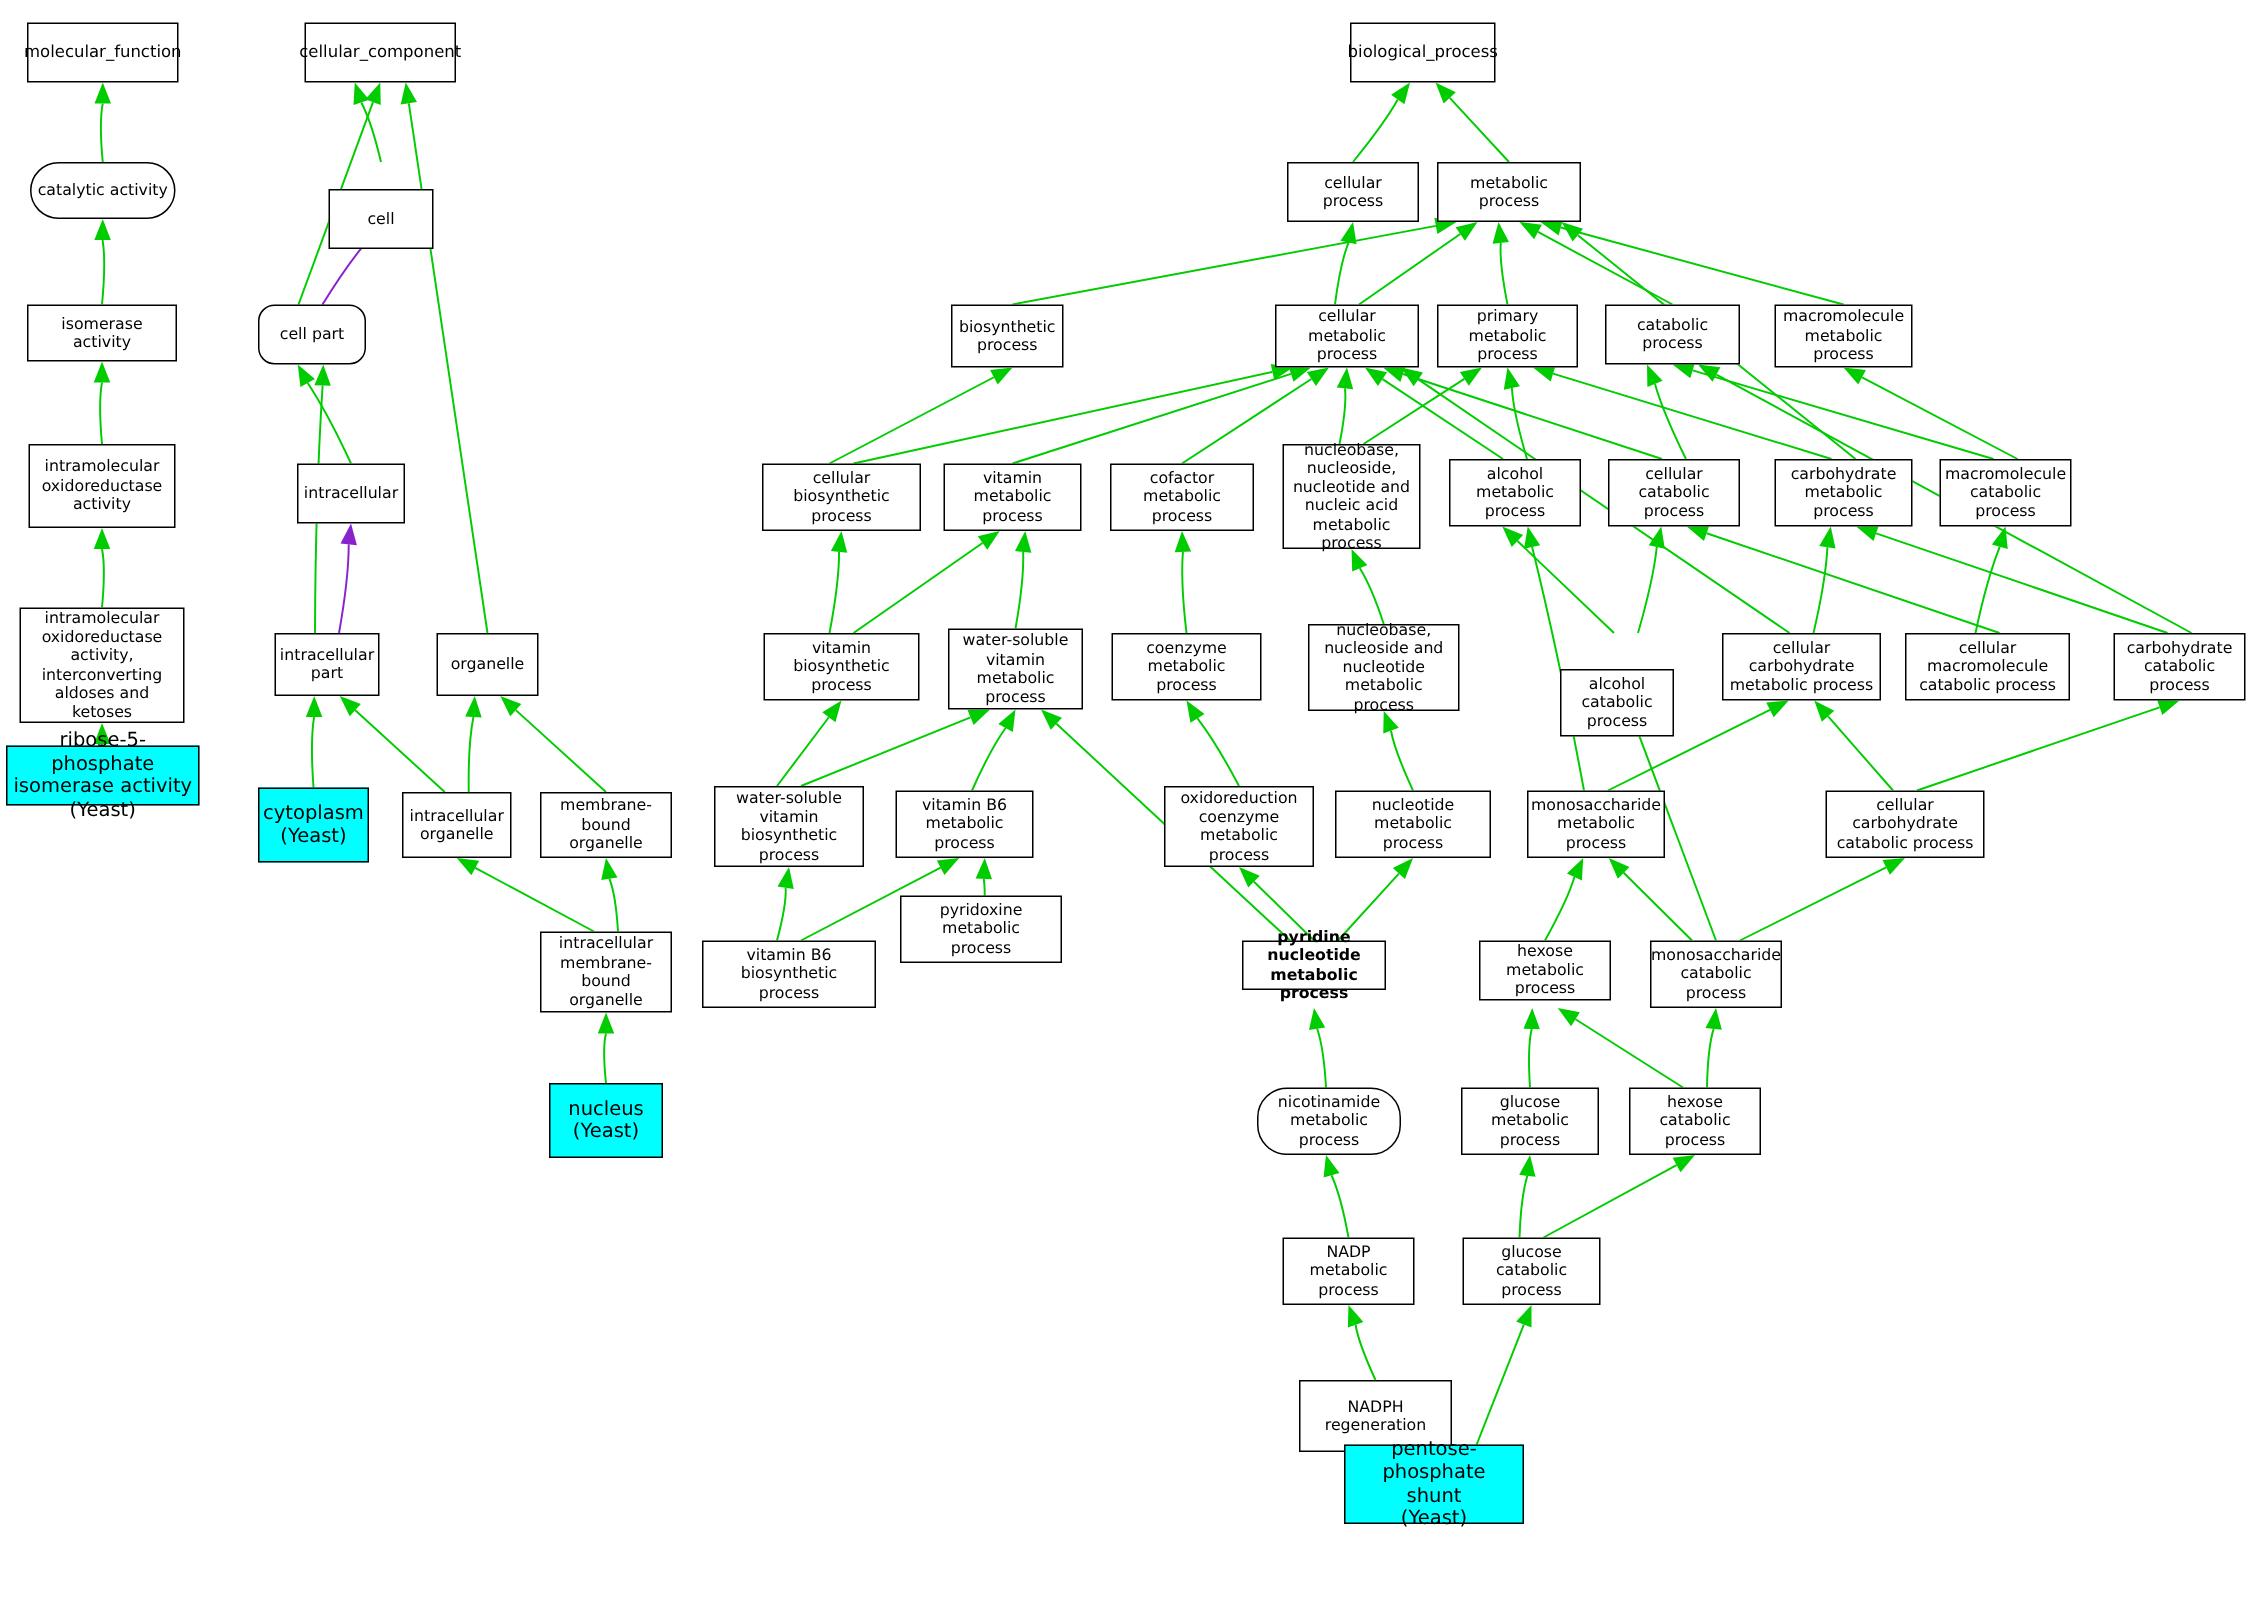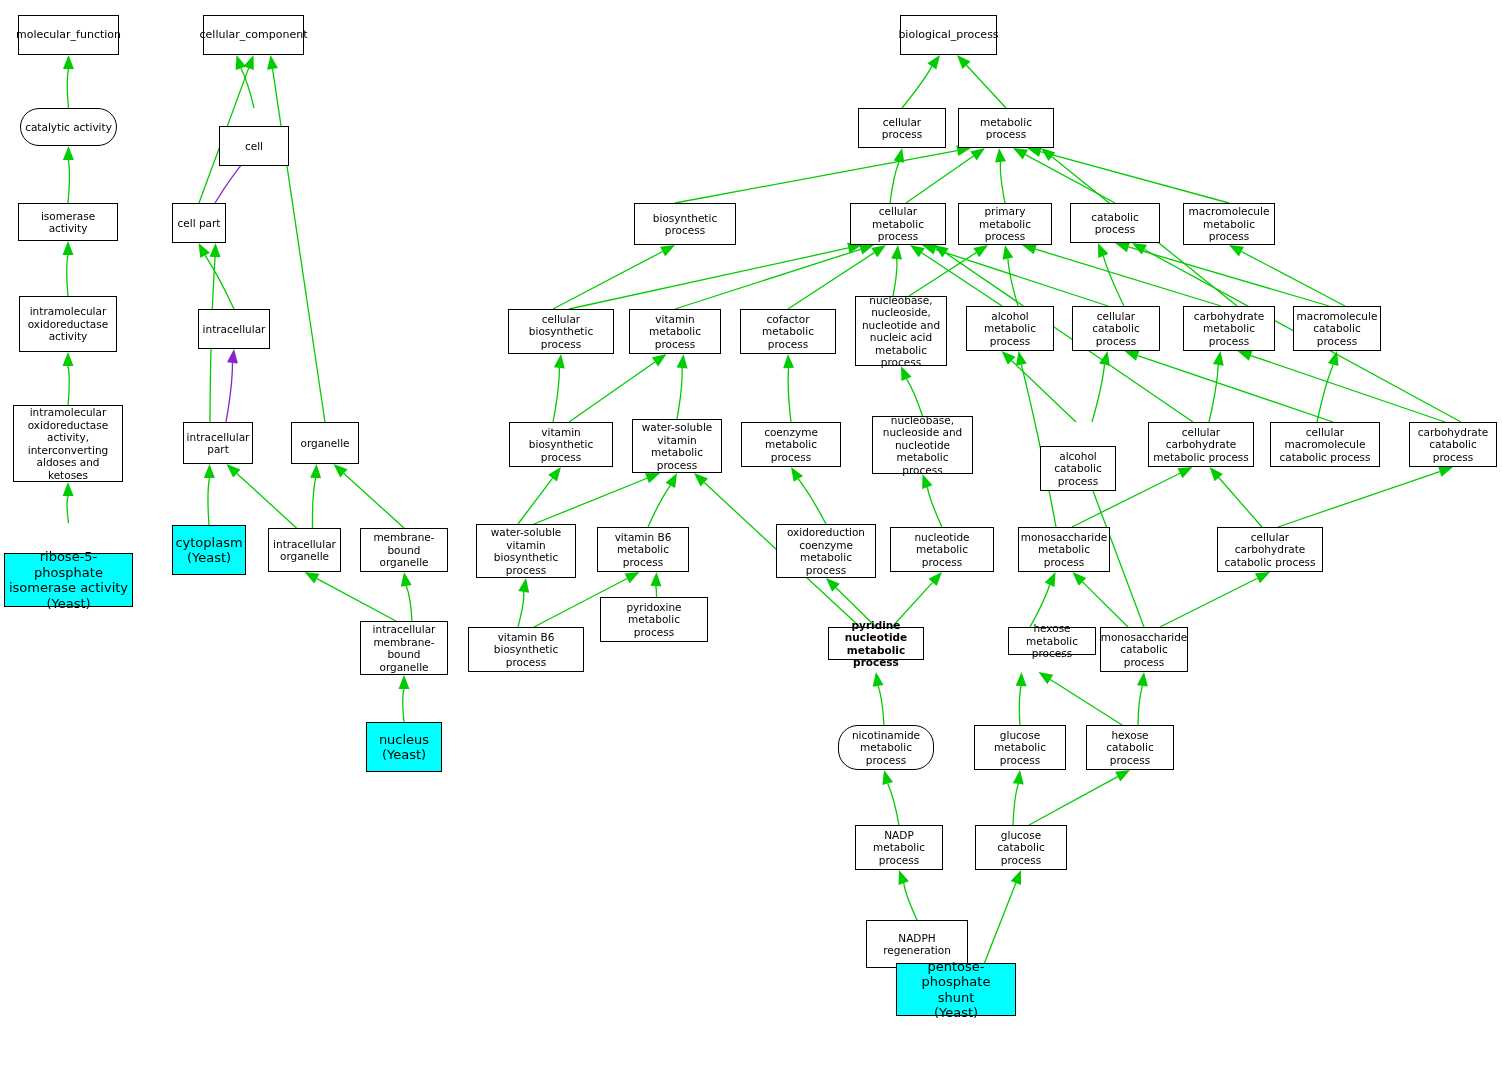--- a/index.html
+++ b/index.html
@@ -227,7 +227,7 @@
 (Yeast)</div>
       <div class="node root" style="left: 203px; top: 15px; width: 101px; height: 40px;">cellular_component</div>
       <div class="node" style="left: 219px; top: 108px; width: 70px; height: 40px; margin-top: 18px;">cell</div>
-      <div class="node" style="left: 172px; top: 203px; width: 54px; height: 40px;">cell part</div>
+      <div class="node" style="left: 172px; top: 203px; width: 72px; height: 40px; border-radius: 11px;">cell part</div>
       <div class="node" style="left: 198px; top: 309px; width: 72px; height: 40px;">intracellular</div>
       <div class="node" style="left: 183px; top: 422px; width: 70px; height: 42px;">intracellular
 part</div>

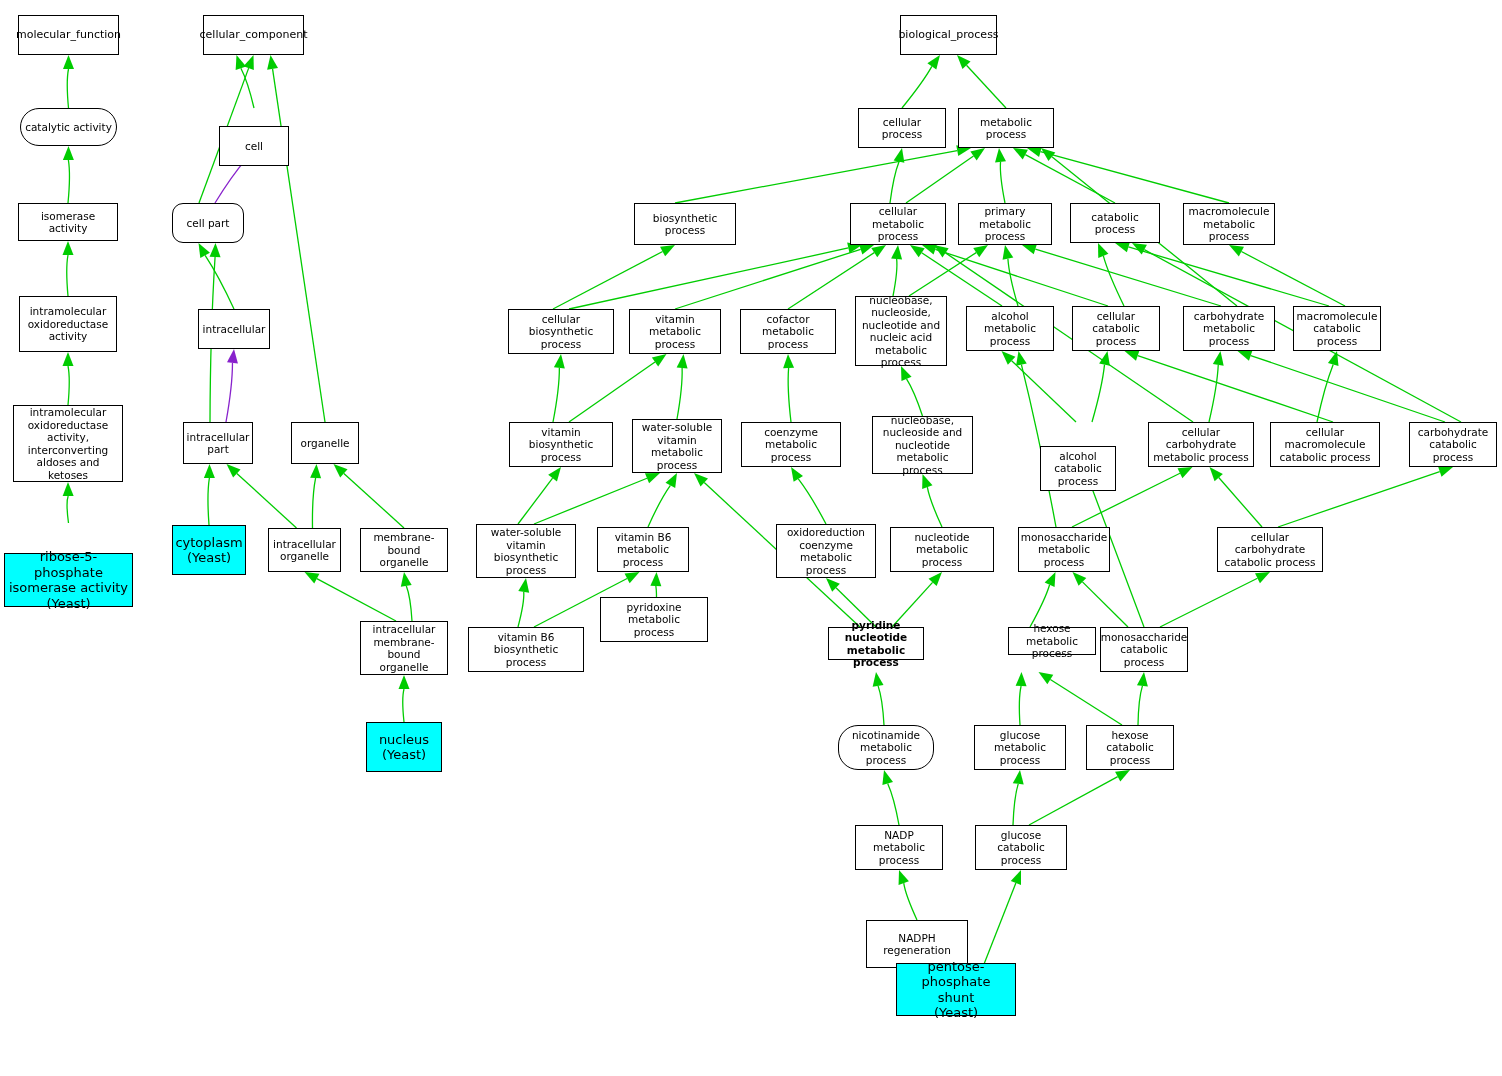--- a/index.html
+++ b/index.html
@@ -246,7 +246,7 @@
       <div class="node root" style="left: 900px; top: 15px; width: 97px; height: 40px;">biological_process</div>
       <div class="node" style="left: 858px; top: 108px; width: 88px; height: 40px;">cellular process</div>
       <div class="node" style="left: 958px; top: 108px; width: 96px; height: 40px;">metabolic process</div>
-      <div class="node" style="left: 634px; top: 203px; width: 102px; height: 42px;">biosynthetic
+      <div class="node" style="left: 634px; top: 203px; width: 75px; height: 42px;">biosynthetic
 process</div>
       <div class="node" style="left: 850px; top: 203px; width: 96px; height: 42px;">cellular metabolic
 process</div>

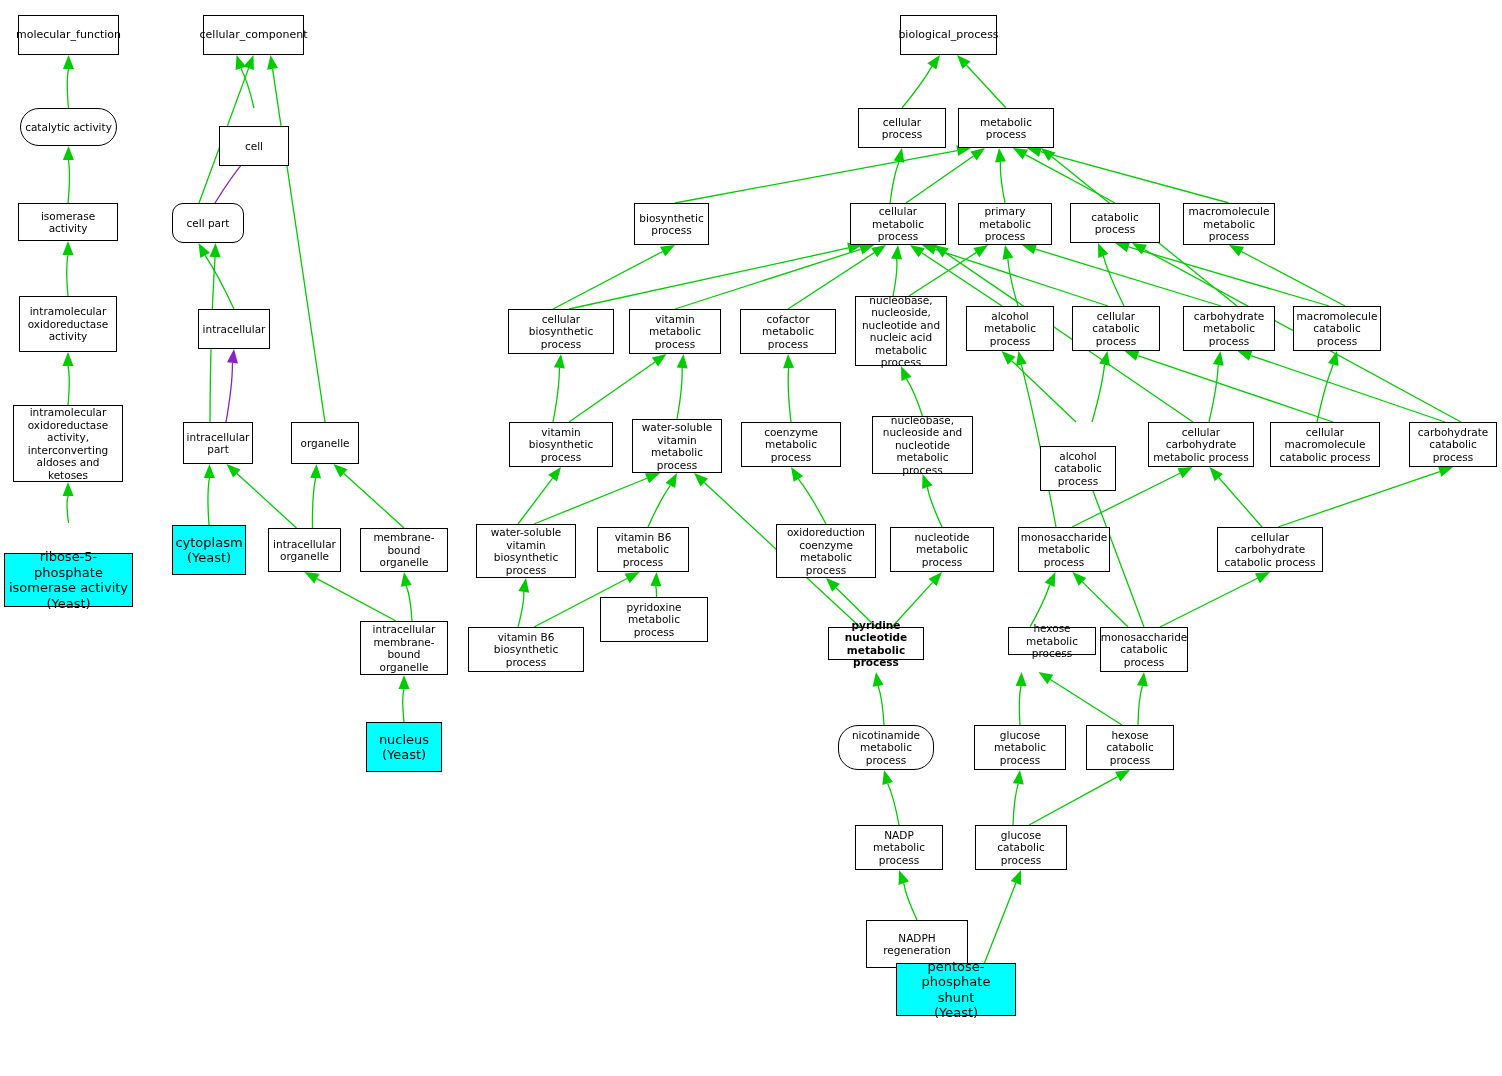--- a/index.html
+++ b/index.html
@@ -222,7 +222,7 @@
 activity, interconverting
 aldoses and
 ketoses</div>
-      <div class="node highlight" style="left: 4px; top: 553px; width: 129px; height: 54px;">ribose-5-phosphate
+      <div class="node highlight" style="left: 4px; top: 497px; width: 129px; height: 40px;">ribose-5-phosphate
 isomerase activity
 (Yeast)</div>
       <div class="node root" style="left: 203px; top: 15px; width: 101px; height: 40px;">cellular_component</div>

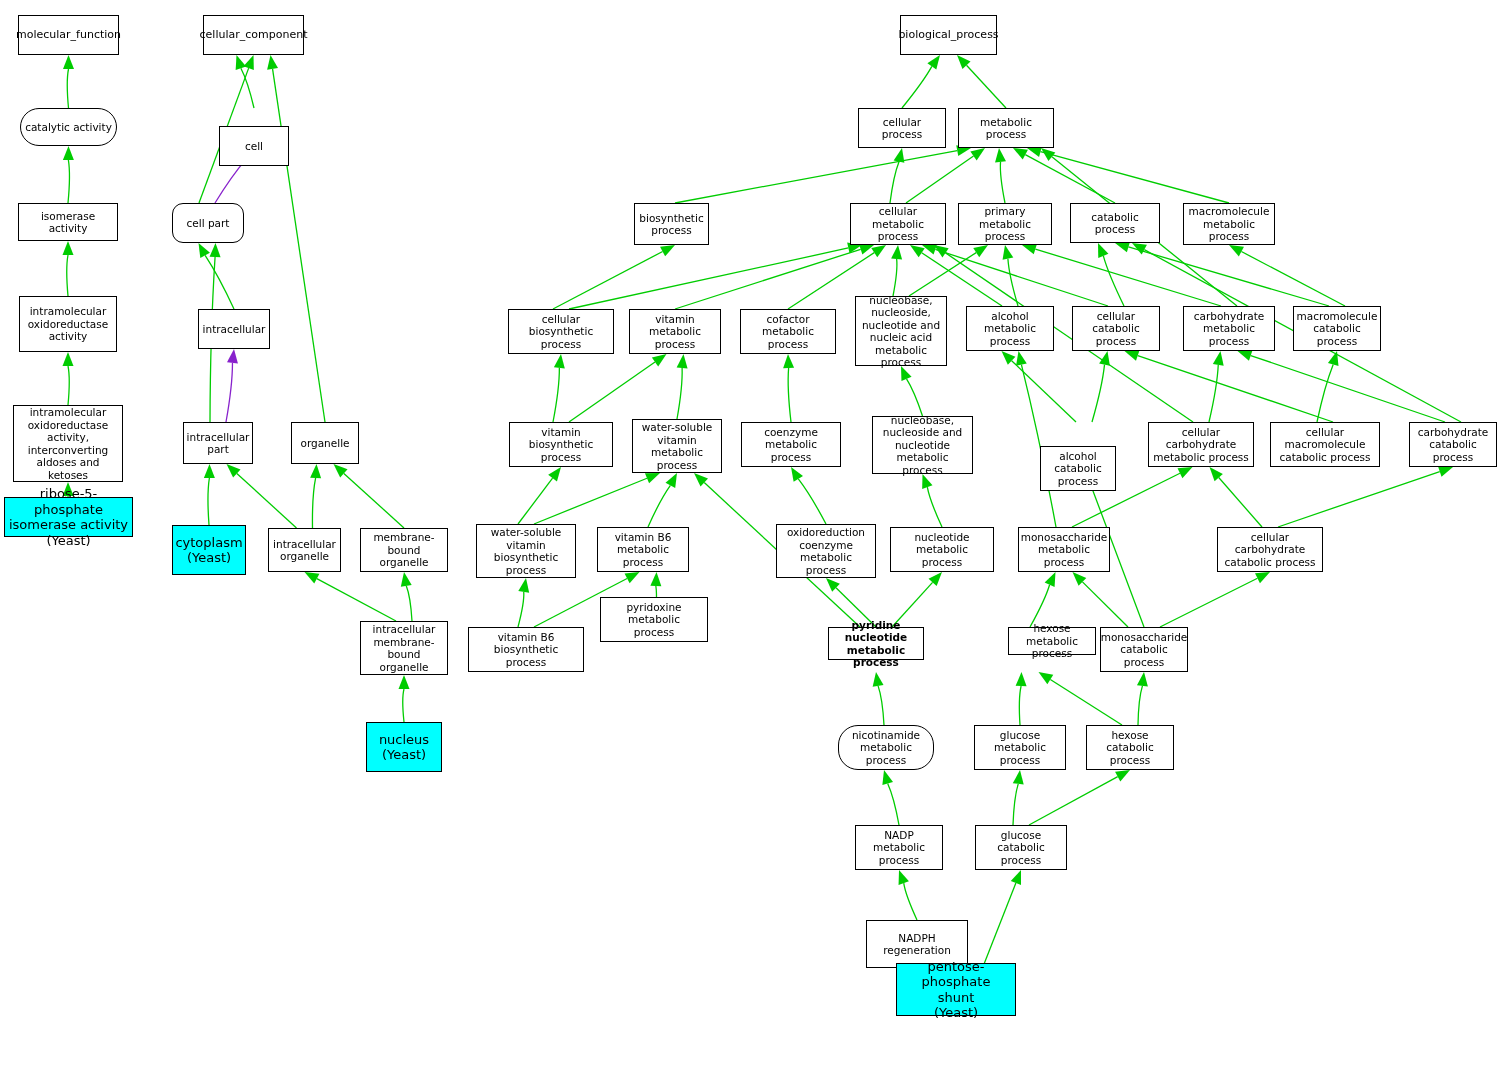--- a/index.html
+++ b/index.html
@@ -313,7 +313,7 @@
 process</div>
       <div class="node" style="left: 828px; top: 627px; width: 96px; height: 33px; font-weight: bold;">pyridine nucleotide
 metabolic process</div>
-      <div class="node" style="left: 1008px; top: 627px; width: 88px; height: 28px;">hexose metabolic
+      <div class="node" style="left: 986px; top: 627px; width: 88px; height: 40px;">hexose metabolic
 process</div>
       <div class="node" style="left: 1100px; top: 627px; width: 88px; height: 45px;">monosaccharide
 catabolic process</div>

